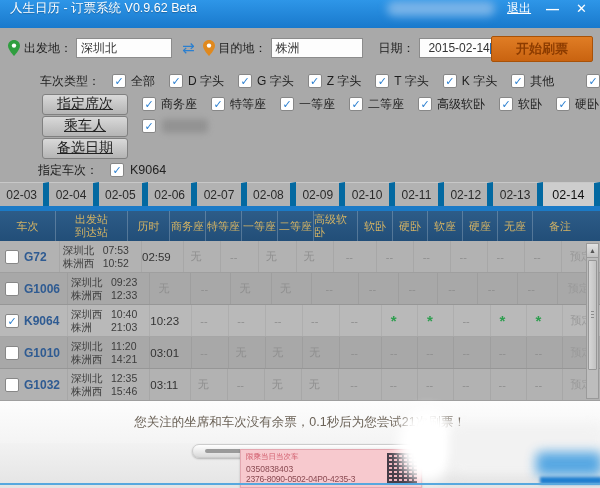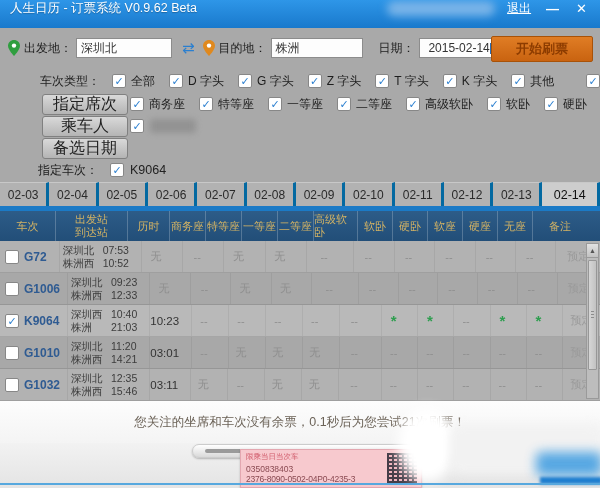--- a/index.html
+++ b/index.html
@@ -48,8 +48,8 @@
   .autogrp{margin-left:18px;}
 
   .graybtn{width:84px;height:19px;background:linear-gradient(#d9d9d9,#b4b4b4);
-    border:1px solid #808080;border-radius:3px;font-size:16px;color:#222;
-    display:flex;align-items:center;justify-content:center;margin-right:2px;cursor:pointer;flex:none;}
+    border:1px solid #808080;border-radius:3px;font-size:14px;color:#222;
+    display:flex;align-items:center;justify-content:center;margin-right:14px;cursor:pointer;flex:none;text-decoration:underline;}
   .blur-passenger{width:46px;height:14px;border-radius:3px;background:#8d8d8d;filter:blur(3px);opacity:.8;margin-left:6px;}
   .trainno-val{font-size:12.5px;color:#222;margin-left:6px;}
 

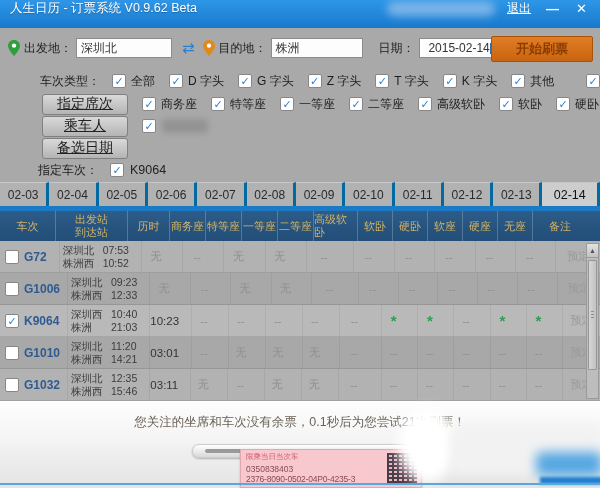--- a/index.html
+++ b/index.html
@@ -56,7 +56,7 @@
   
   .tabs{left:0;top:182px;width:600px;height:24px;display:flex;background:#9d9d9d;}
   .tab{flex:1;display:flex;align-items:center;justify-content:center;font-size:12px;color:#2a2a2a;
-       background:#b2b2b2;border-right:3px solid #0369a1;border-top:1px solid #c8c8c8;cursor:pointer;box-sizing:border-box;}
+       background:#b2b2b2;border-right:6px solid #0369a1;border-top:1px solid #c8c8c8;cursor:pointer;box-sizing:border-box;}
   .tab.active{flex:1.18;background:#cdcdcd;font-size:12.5px;color:#111;}
   .tabs-bar{left:0;top:206px;width:600px;height:5px;background:#1b7ac6;}
 

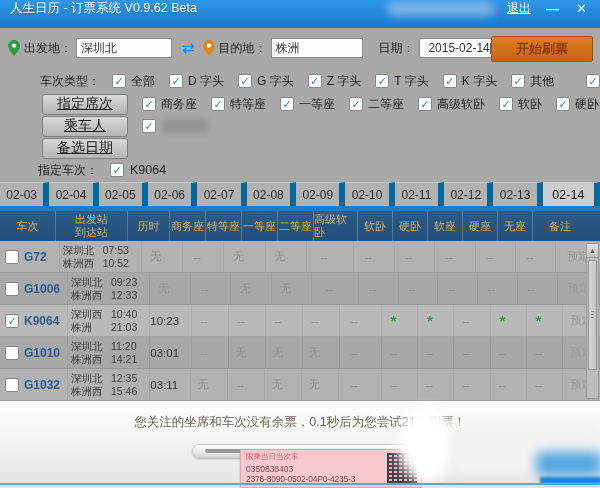--- a/index.html
+++ b/index.html
@@ -331,6 +331,7 @@
           <span class="tm">10:52</span>
         </div>
       </div>
+      <div class="cell c-dur" style="width: 42px;">02:59</div>
       <div class="cell" style="width: 36px;">无</div>
       <div class="cell" style="width: 36px;">--</div>
       <div class="cell" style="width: 36px;">无</div>

